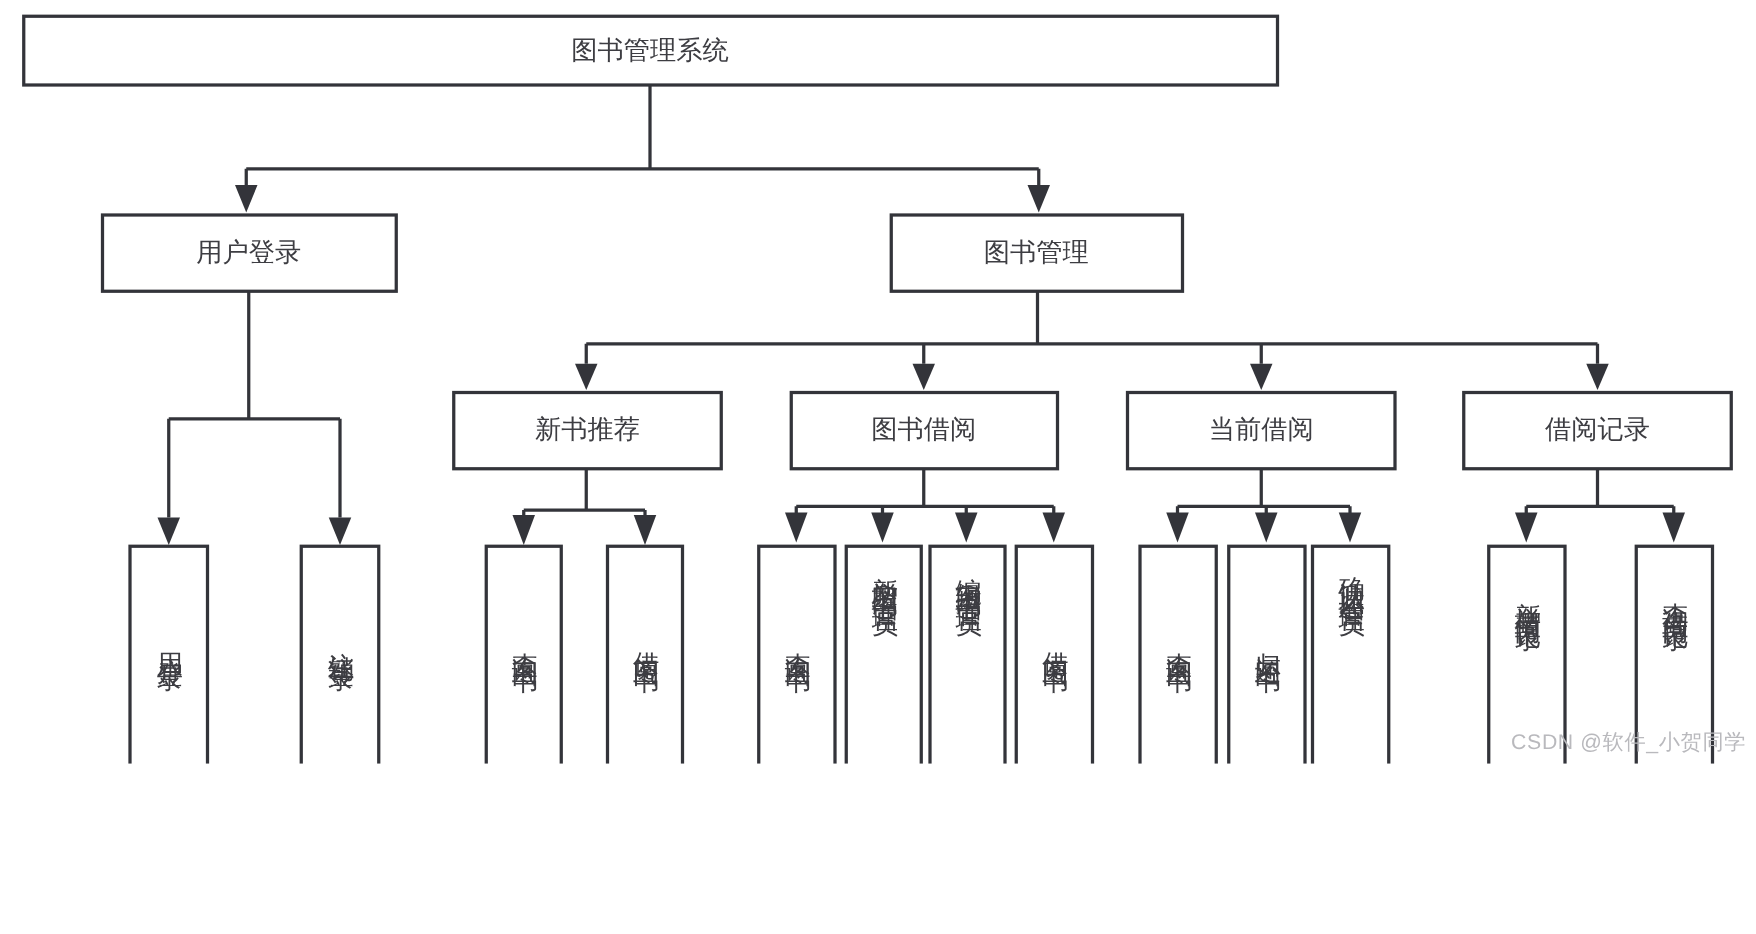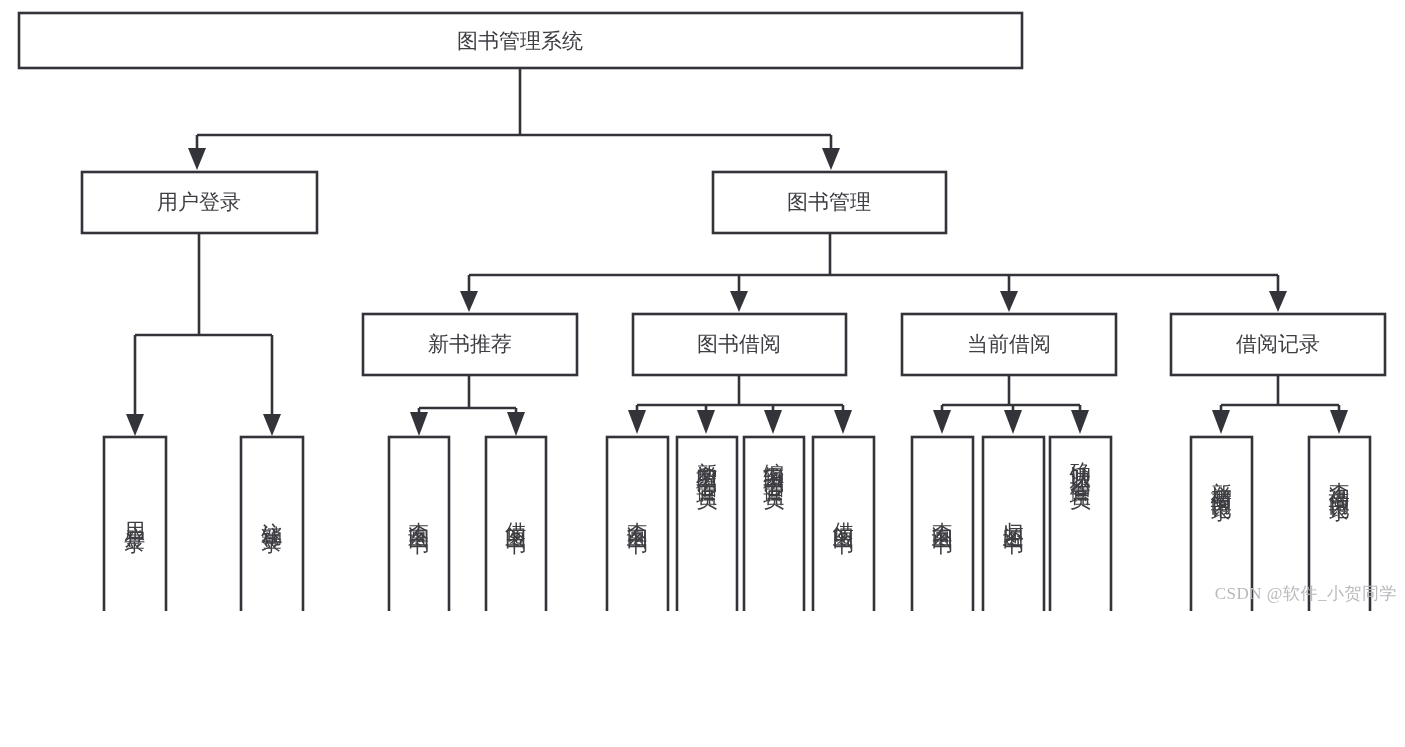--- a/index.html
+++ b/index.html
@@ -68,7 +68,7 @@
     position: absolute;
     right: 8px;
     bottom: 6px;
-    font-family: Liberation Serif, serif;
+    font-family: Liberation Sans, sans-serif;
     font-size: 17px;
     color: #b9b9bd;
     letter-spacing: 0.5px;

